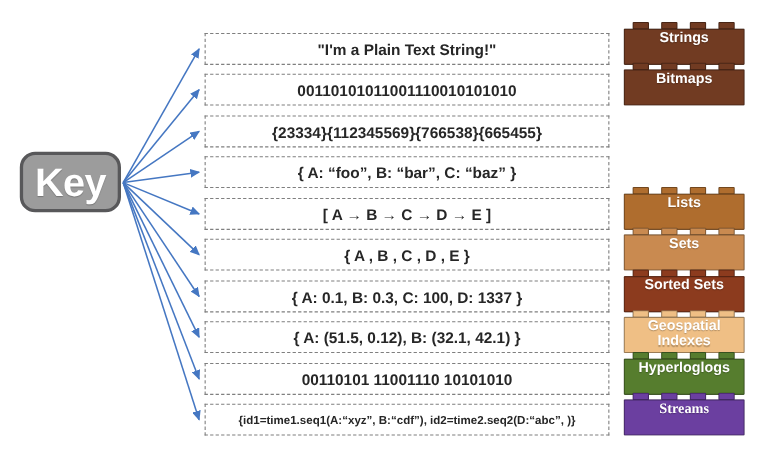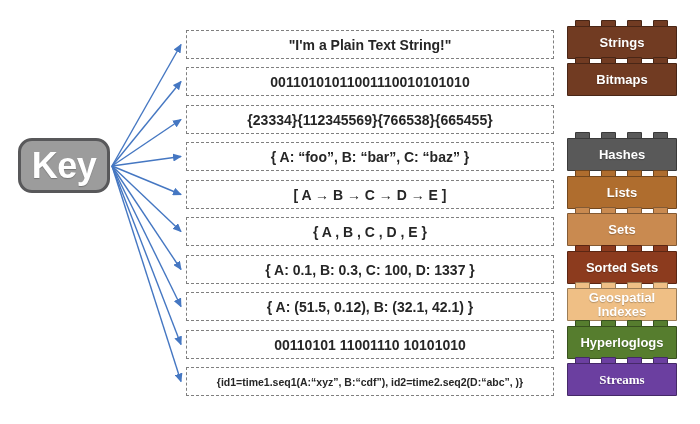--- a/index.html
+++ b/index.html
@@ -41,7 +41,7 @@
     position:absolute; left:0; top:6px; width:110px; height:33px;
     background:var(--bc); border:1px solid rgba(0,0,0,0.35);
     box-sizing:border-box; border-radius:1px;
-    display:flex; align-items:center; justify-content:center;
+    display:flex; align-items:flex-start; justify-content:center;
   }
   .brick .blabel {
     color:#fff; font-weight:bold; font-size:13px; text-align:center;

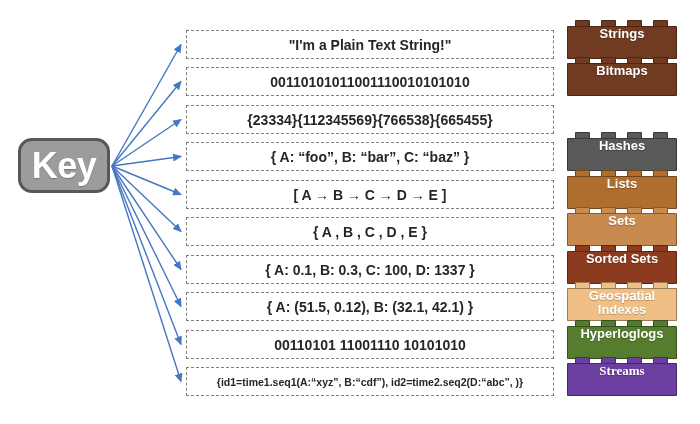--- a/index.html
+++ b/index.html
@@ -105,15 +105,6 @@
         <span class="blabel">Bitmaps</span>
       </div>
   </div>
-  <div class="brick" style="top: 132px; --bc: #595959;">
-    <i class="stud s1"></i>
-      <i class="stud s2"></i>
-      <i class="stud s3"></i>
-      <i class="stud s4"></i>
-    <div class="bbody">
-        <span class="blabel">Hashes</span>
-      </div>
-  </div>
   <div class="brick" style="top: 170px; --bc: #AF6D2E;">
     <i class="stud s1"></i>
       <i class="stud s2"></i>

